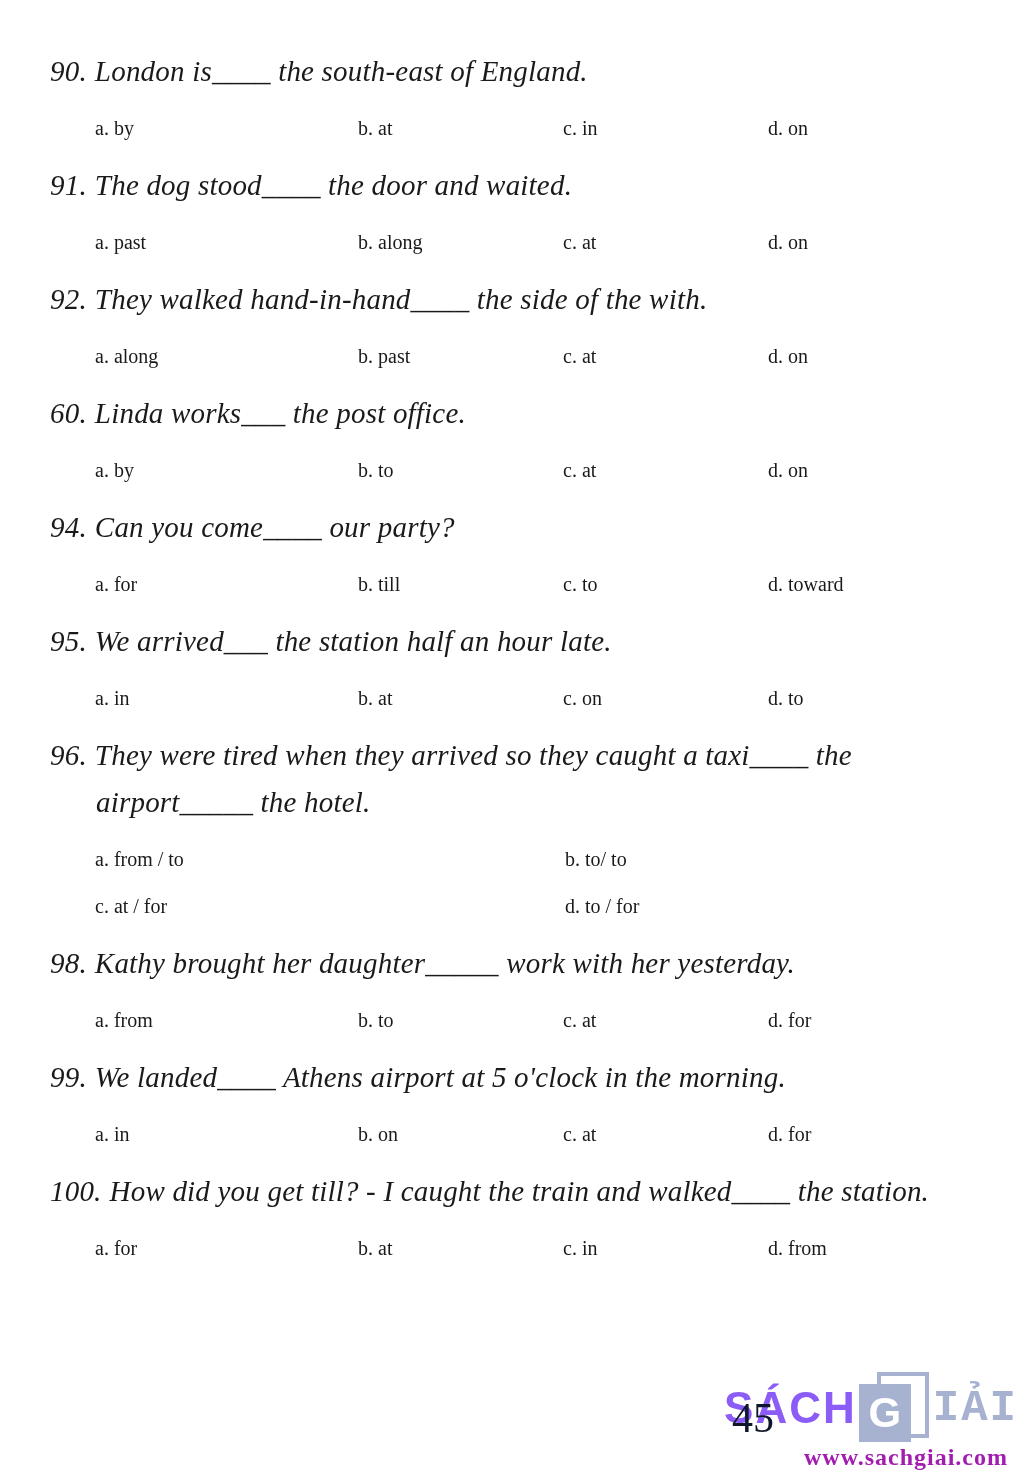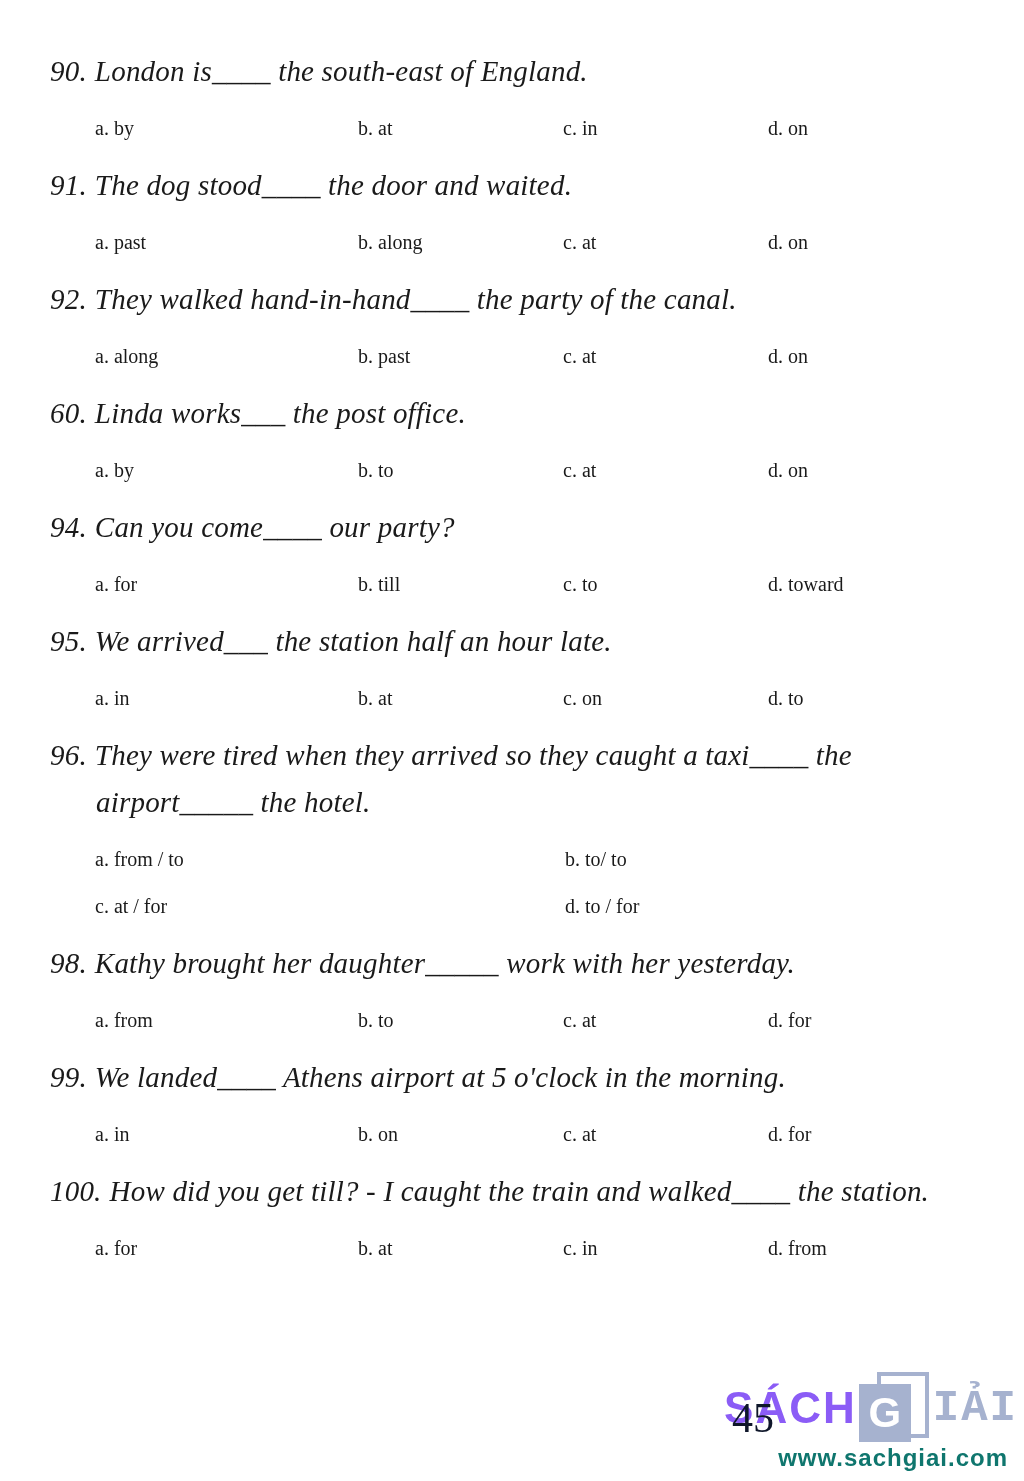--- a/index.html
+++ b/index.html
@@ -143,7 +143,7 @@
     </div>
 
     <div class="question">
-      <p class="q-text"><span class="q-number">92.</span><span>They walked hand-in-hand____ the party of the canal.</span></p>
+      <p class="q-text"><span class="q-number">92.</span><span>They walked hand-in-hand____ the side of the with.</span></p>
     </div>
     <div class="options">
       <span class="option">a. along</span>

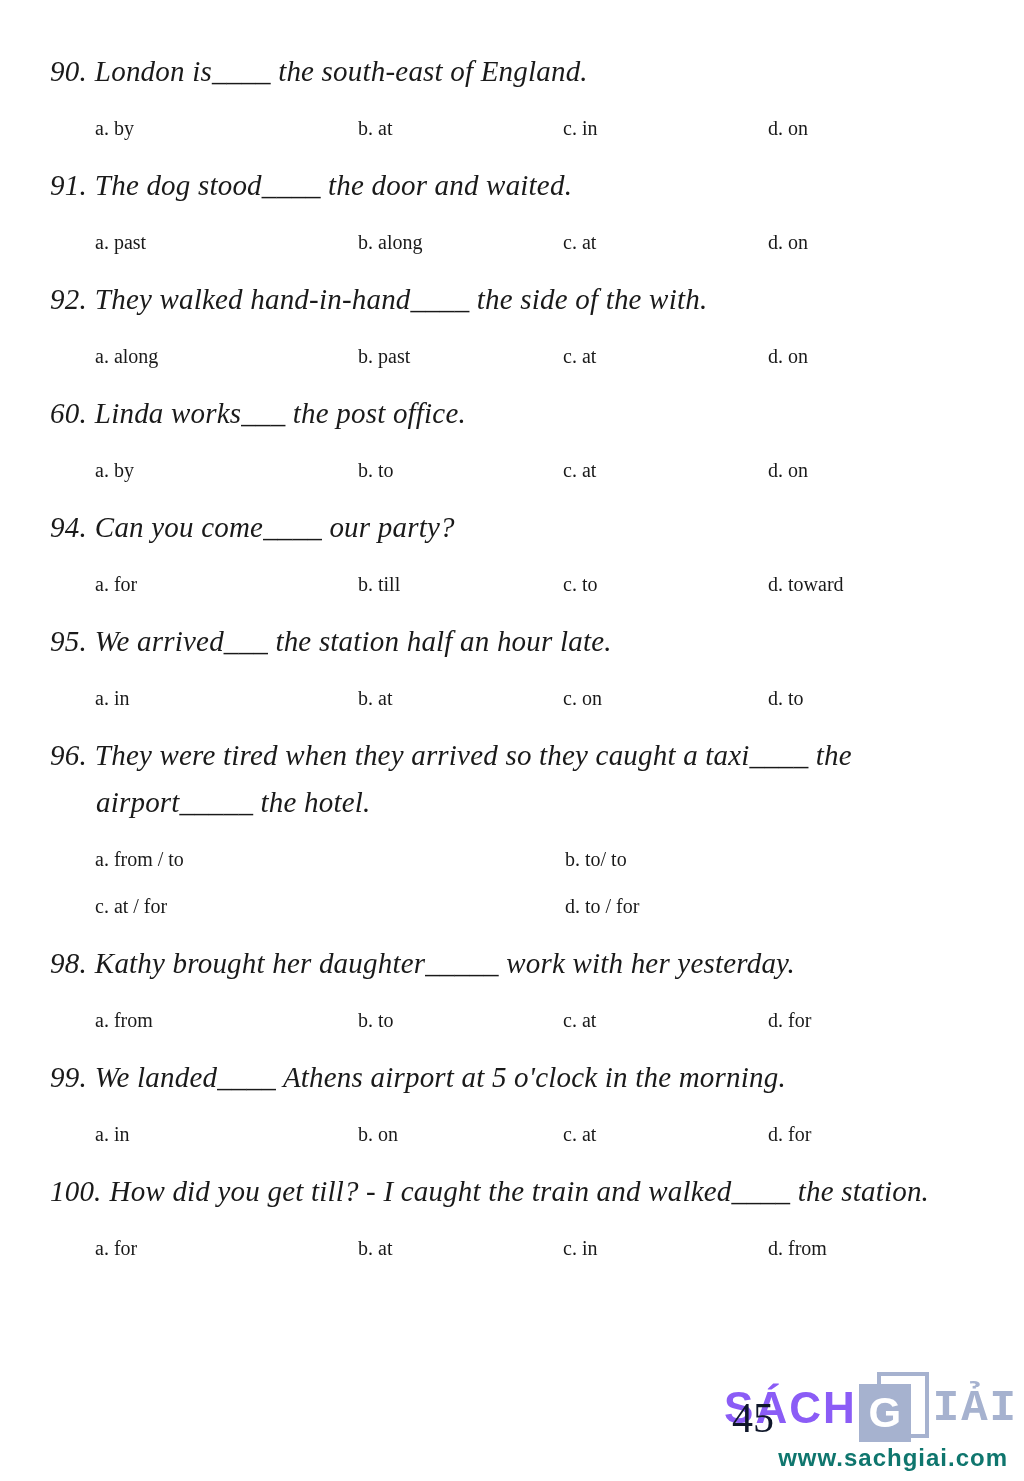--- a/index.html
+++ b/index.html
@@ -234,7 +234,7 @@
       <span class="brand-text wm-color" style="color: rgb(166, 178, 207); font-family: Liberation Mono, monospace;">IẢI</span>
     </div>
     <span class="page-number">45</span>
-    <span class="wm-url wm-color" style="color: #0f766e;">www.sachgiai.com</span>
+    <span class="wm-url wm-color" style="color: #a21caf; font-family: Liberation Serif, serif;">www.sachgiai.com</span>
   </div>
 </div>
 

